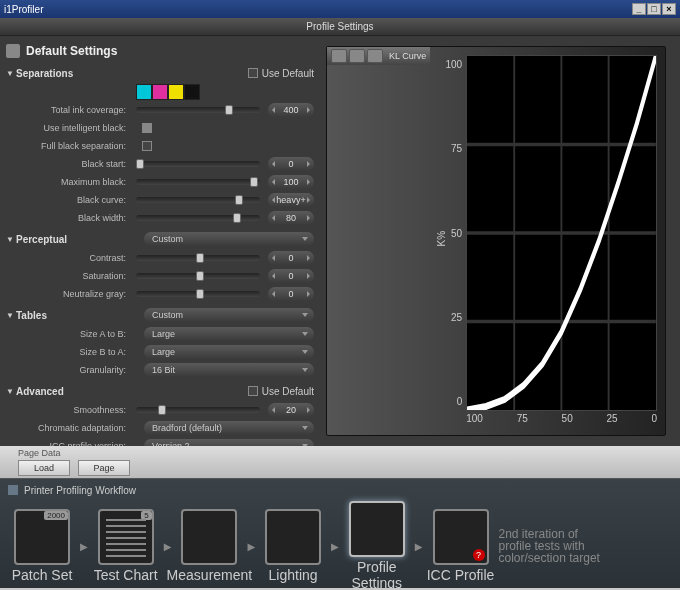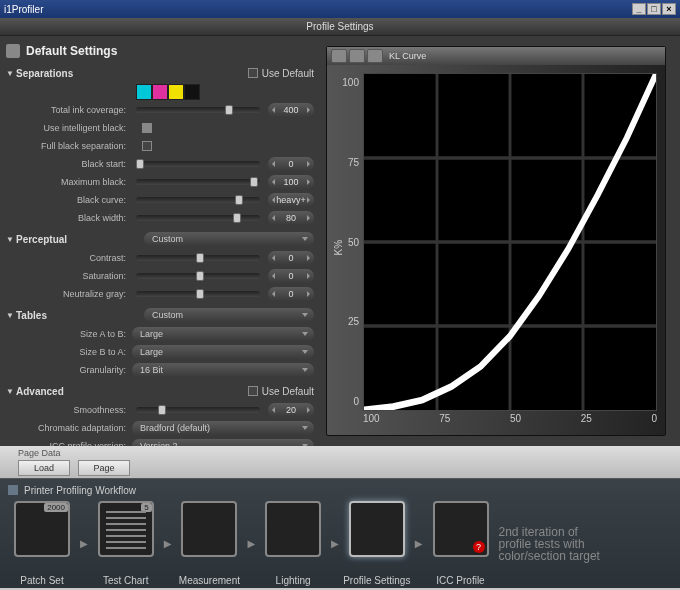--- a/index.html
+++ b/index.html
@@ -34,7 +34,7 @@
   .dd:after{content:"";position:absolute;right:6px;width:0;height:0;border-left:3px solid transparent;border-right:3px solid transparent;border-top:4px solid #999}
   .inline-hdr{display:flex;align-items:center}
   .right{flex:1;padding:10px 14px 10px 6px}
-  .chartwrap{background:linear-gradient(90deg,#555,#222);border:1px solid #111;border-radius:2px;height:100%;display:flex;flex-direction:column}
+  .chartwrap{background:linear-gradient(90deg,#555,#222);border:1px solid #111;border-radius:2px;height:100%;display:flex;}
   .charttab{height:18px;background:linear-gradient(#777,#444);display:flex;align-items:center;padding:0 4px;gap:2px}
   .charttab .ticon{width:16px;height:14px;background:#888;border:1px solid #555;border-radius:2px}
   .charttab .tlbl{font-size:9px;color:#ddd;margin-left:4px}

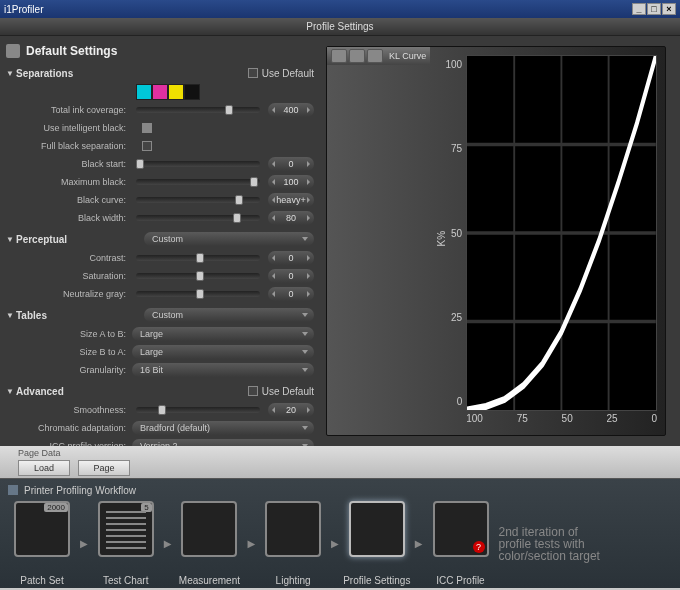--- a/index.html
+++ b/index.html
@@ -30,7 +30,7 @@
   .pill:before,.pill:after{content:"";position:absolute;width:0;height:0;border-top:3px solid transparent;border-bottom:3px solid transparent}
   .pill:before{left:4px;border-right:3px solid #999}
   .pill:after{right:4px;border-left:3px solid #999}
-  .dd{flex:1;height:14px;background:linear-gradient(#5a5a5a,#3a3a3a);border-radius:7px;display:flex;align-items:center;padding:0 8px;font-size:9px;position:relative;margin-left:0}
+  .dd{flex:1;height:14px;background:linear-gradient(#5a5a5a,#3a3a3a);border-radius:7px;display:flex;align-items:center;padding:0 8px;font-size:9px;position:relative;margin-left:12px}
   .dd:after{content:"";position:absolute;right:6px;width:0;height:0;border-left:3px solid transparent;border-right:3px solid transparent;border-top:4px solid #999}
   .inline-hdr{display:flex;align-items:center}
   .right{flex:1;padding:10px 14px 10px 6px}

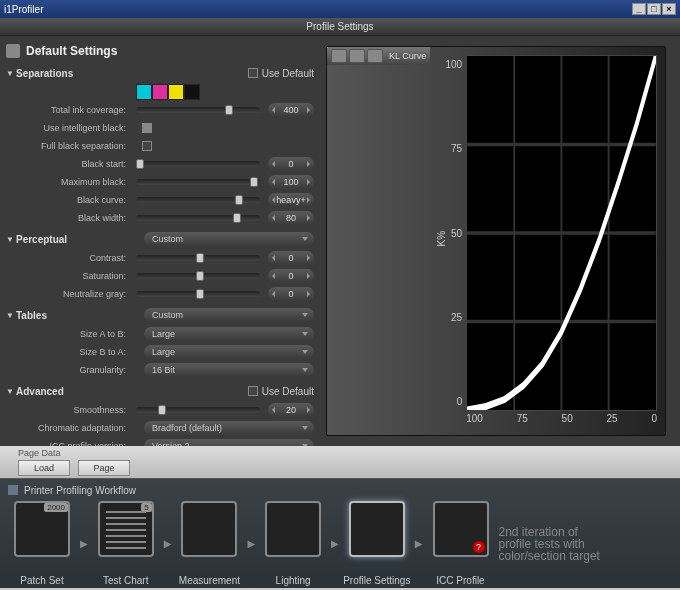--- a/index.html
+++ b/index.html
@@ -58,7 +58,7 @@
   .step .thumb{width:56px;height:56px;border:2px solid #888;border-radius:4px;background:#222;position:relative;overflow:hidden}
   .step.active .thumb{border-color:#bbb;box-shadow:0 0 6px #89a}
   .step .badge{position:absolute;top:0;right:0;background:#999;color:#222;font-size:8px;padding:0 3px;border-radius:2px}
-  .step .slbl{font-size:10px;color:#ccc;margin-top:18px;text-align:center}
+  .step .slbl{font-size:14px;color:#ccc;margin-top:2px;text-align:center}
   .arrow{color:#888;font-size:10px}
   .annot{width:110px;font-size:12px;color:#888;line-height:12px}
   .footer{height:20px;background:linear-gradient(#ccc,#aaa);display:flex;align-items:center;justify-content:space-between;padding:0 8px}

